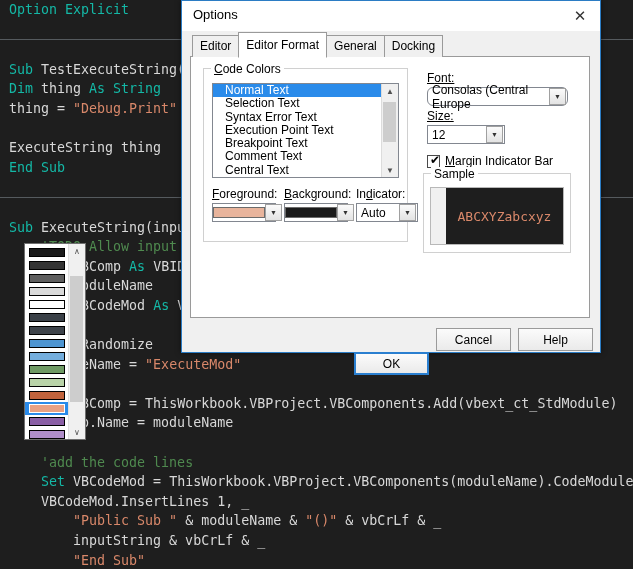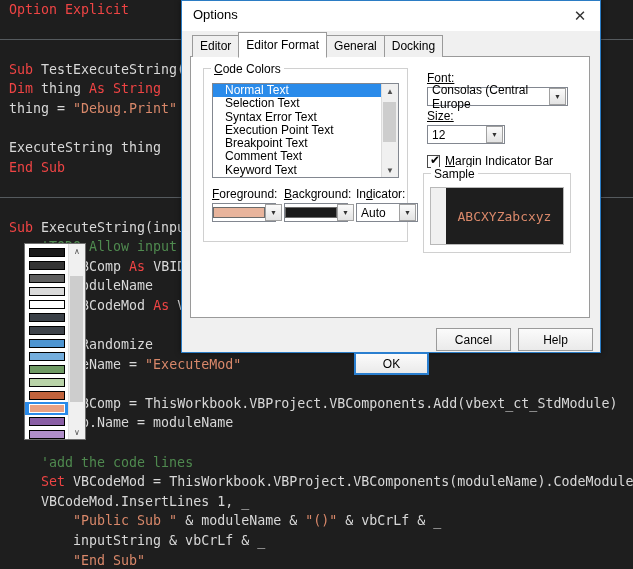--- a/index.html
+++ b/index.html
@@ -39,7 +39,7 @@
     padding-left: 9px;
     letter-spacing: 0px;
   }
-  .kw { color: #ef4444; margin-top: 39px; }
+  .kw { color: #14b8a6; margin-top: 39px; }
   .str { color: #d9886a; }
   .cmt { color: #4f8a4f; }
   .plain { color: #d8d8d8; }

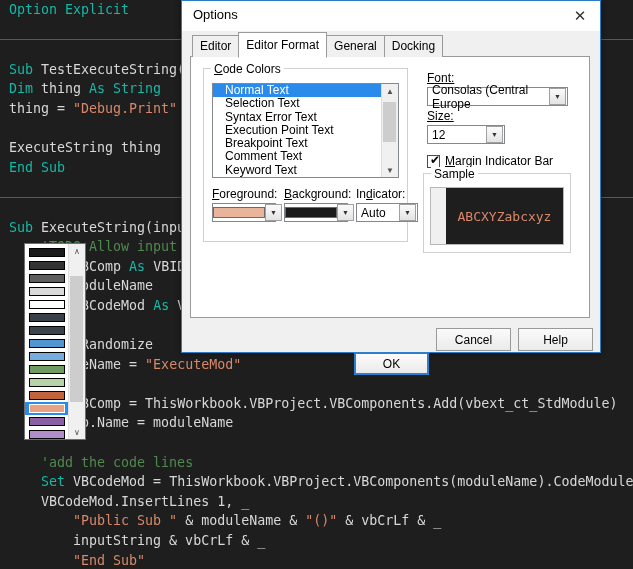--- a/index.html
+++ b/index.html
@@ -284,7 +284,7 @@
   
   .rlabel { position:absolute; font-size:12px; color:#000;text-decoration:underline; }
   #font-combo {
-    left: 236px; top: 30px; width: 141px;
+    left: 236px; top: 30px; width: 141px; border-radius: 6px;
   }
   #size-combo {
     left: 236px; top: 68px; width: 78px;

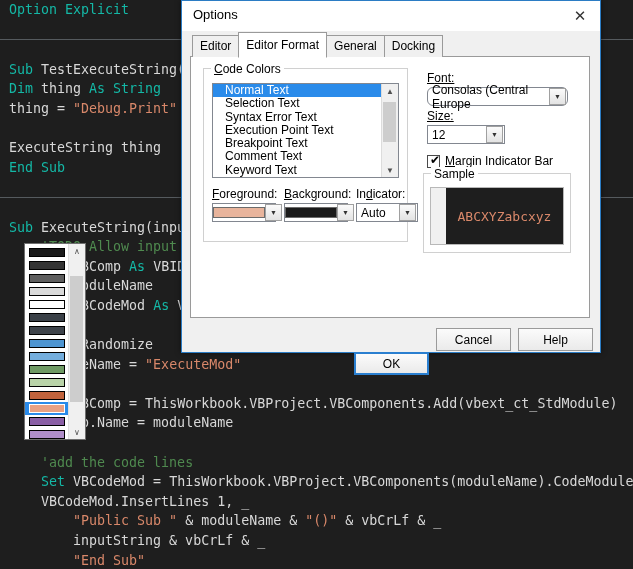--- a/index.html
+++ b/index.html
@@ -433,7 +433,7 @@
               <div class="list-item">Execution Point Text</div>
               <div class="list-item">Breakpoint Text</div>
               <div class="list-item">Comment Text</div>
-              <div class="list-item">Keyword Text</div>
+              <div class="list-item">Central Text</div>
             </div>
           <div class="vscroll">
             <div class="vsb-arrow">▲</div>

